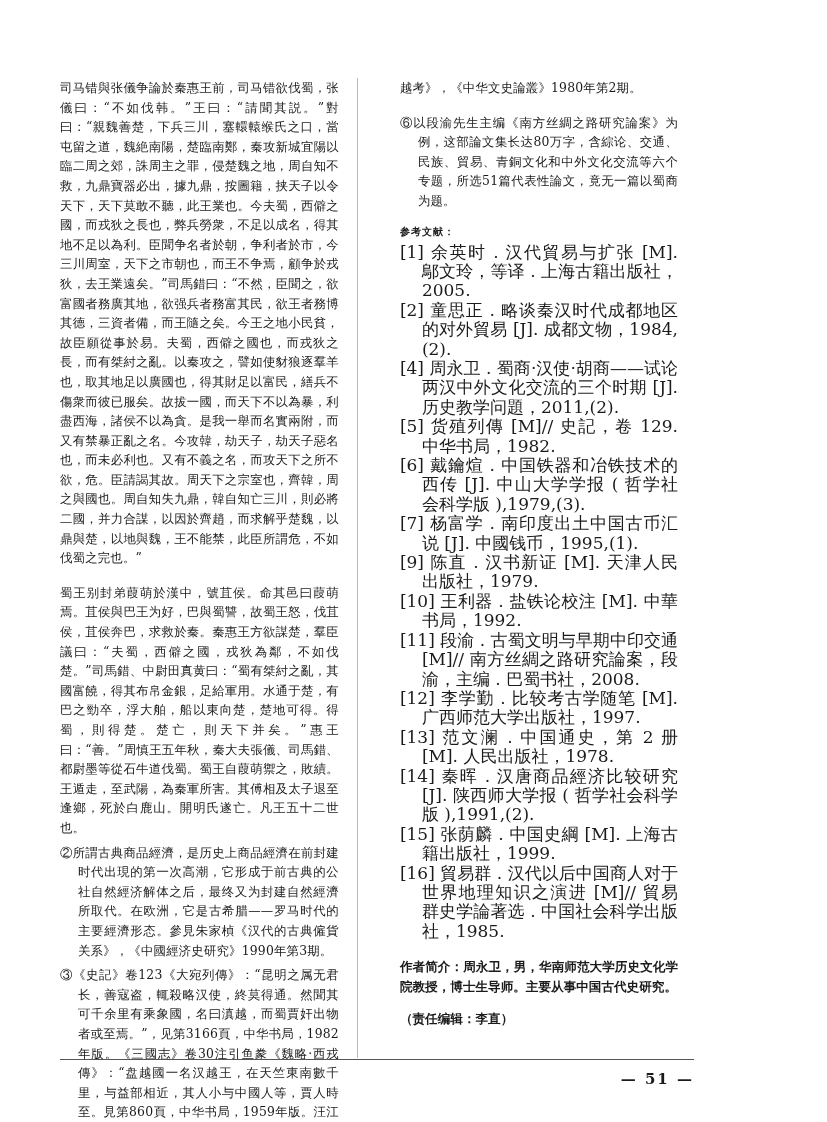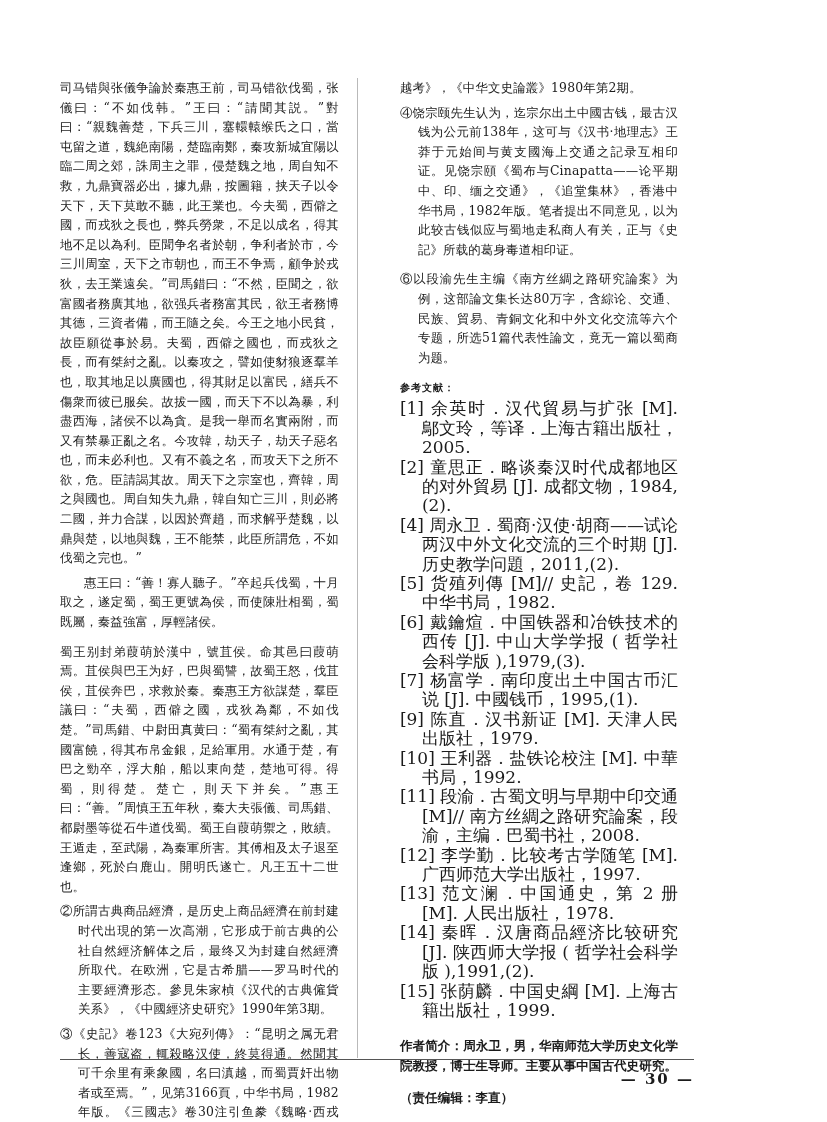--- a/index.html
+++ b/index.html
@@ -121,7 +121,6 @@
     <div class="col col-right">
       <div class="body">越考》，《中华文史論叢》1980年第2期。</div>
       <div class="gap"></div>
-      <div class="body hang">④饶宗颐先生认为，迄宗尔出土中國古钱，最古汉钱为公元前138年，这可与《汉书·地理志》王莽于元始间与黄支國海上交通之記录互相印证。见饶宗頤《蜀布与Cinapatta——论平期中、印、缅之交通》，《追堂集林》，香港中华书局，1982年版。笔者提出不同意见，以为此较古钱似应与蜀地走私商人有关，正与《史記》所载的葛身毒道相印证。</div>
       <div class="gap"></div>
       <div class="gap"></div>
       <div class="body hang">⑥以段渝先生主编《南方丝綢之路研究論案》为例，这部論文集长达80万字，含綜论、交通、民族、貿易、青銅文化和中外文化交流等六个专题，所选51篇代表性論文，竟无一篇以蜀商为题。</div>

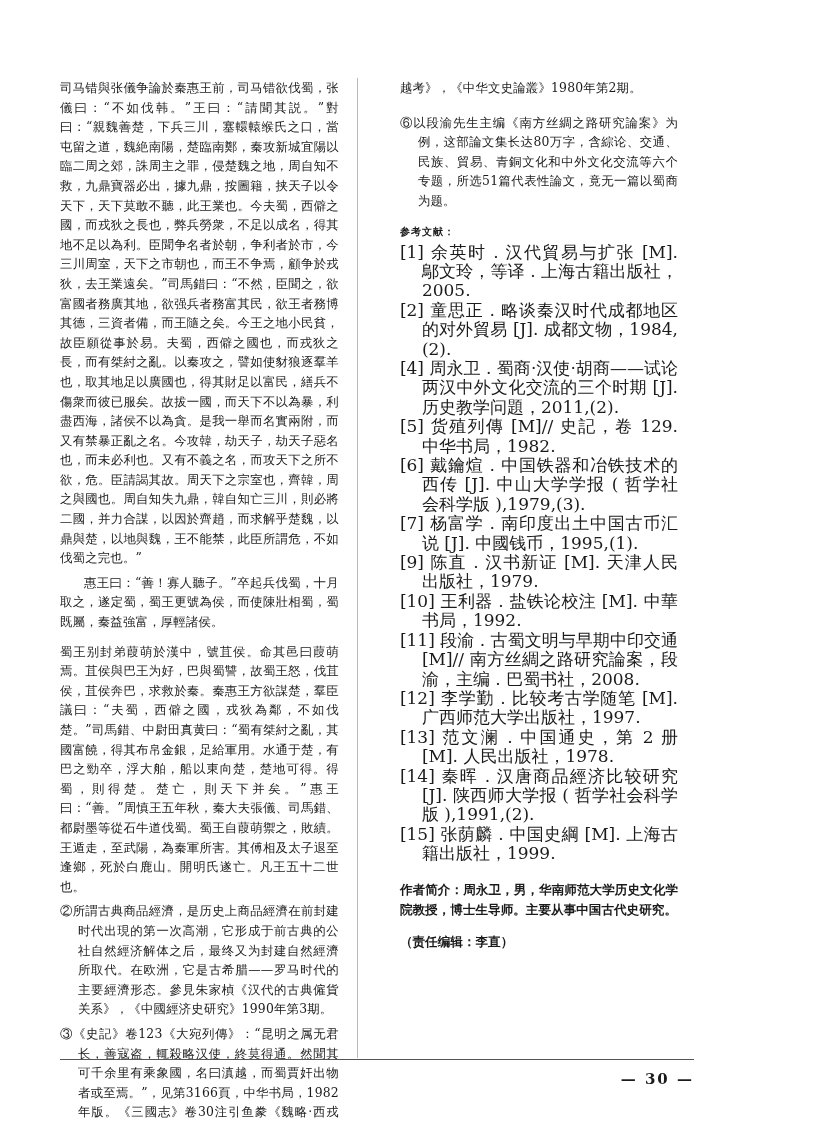--- a/index.html
+++ b/index.html
@@ -108,7 +108,6 @@
     <div class="col col-left">
       <div class="body">司马错與张儀争論於秦惠王前，司马错欲伐蜀，张儀曰：“不如伐韩。”王曰：“請聞其説。”對曰：“親魏善楚，下兵三川，塞轘轅缑氏之口，當屯留之道，魏絶南陽，楚臨南鄭，秦攻新城宜陽以臨二周之郊，誅周主之罪，侵楚魏之地，周自知不救，九鼎寶器必出，據九鼎，按圖籍，挟天子以令天下，天下莫敢不聽，此王業也。今夫蜀，西僻之國，而戎狄之長也，弊兵勞衆，不足以成名，得其地不足以為利。臣聞争名者於朝，争利者於市，今三川周室，天下之市朝也，而王不争焉，顧争於戎狄，去王業遠矣。”司馬錯曰：“不然，臣聞之，欲富國者務廣其地，欲强兵者務富其民，欲王者務博其德，三資者備，而王隨之矣。今王之地小民貧，故臣願從事於易。夫蜀，西僻之國也，而戎狄之長，而有桀紂之亂。以秦攻之，譬如使豺狼逐羣羊也，取其地足以廣國也，得其財足以富民，繕兵不傷衆而彼已服矣。故拔一國，而天下不以為暴，利盡西海，諸侯不以為貪。是我一舉而名實兩附，而又有禁暴正亂之名。今攻韓，劫天子，劫天子惡名也，而未必利也。又有不義之名，而攻天下之所不欲，危。臣請謁其故。周天下之宗室也，齊韓，周之與國也。周自知失九鼎，韓自知亡三川，則必將二國，并力合謀，以因於齊趙，而求解乎楚魏，以鼎與楚，以地與魏，王不能禁，此臣所謂危，不如伐蜀之完也。”</div>
       <div class="gap"></div>
-      <div class="body indent2">惠王曰：“善！寡人聽子。”卒起兵伐蜀，十月取之，遂定蜀，蜀王更號為侯，而使陳壯相蜀，蜀既屬，秦益強富，厚輕諸侯。</div>
       <div class="gap"></div>
       <div class="gap"></div>
       <div class="body">蜀王别封弟葭萌於漢中，號苴侯。命其邑曰葭萌焉。苴侯與巴王为好，巴與蜀讐，故蜀王怒，伐苴侯，苴侯奔巴，求救於秦。秦惠王方欲謀楚，羣臣議曰：“夫蜀，西僻之國，戎狄為鄰，不如伐楚。”司馬錯、中尉田真黄曰：“蜀有桀紂之亂，其國富饒，得其布帛金銀，足給軍用。水通于楚，有巴之勁卒，浮大舶，船以東向楚，楚地可得。得蜀，則得楚。楚亡，則天下并矣。”惠王曰：“善。”周慎王五年秋，秦大夫張儀、司馬錯、都尉墨等從石牛道伐蜀。蜀王自葭萌禦之，敗績。王遁走，至武陽，為秦軍所害。其傅相及太子退至逢鄉，死於白鹿山。開明氏遂亡。凡王五十二世也。</div>

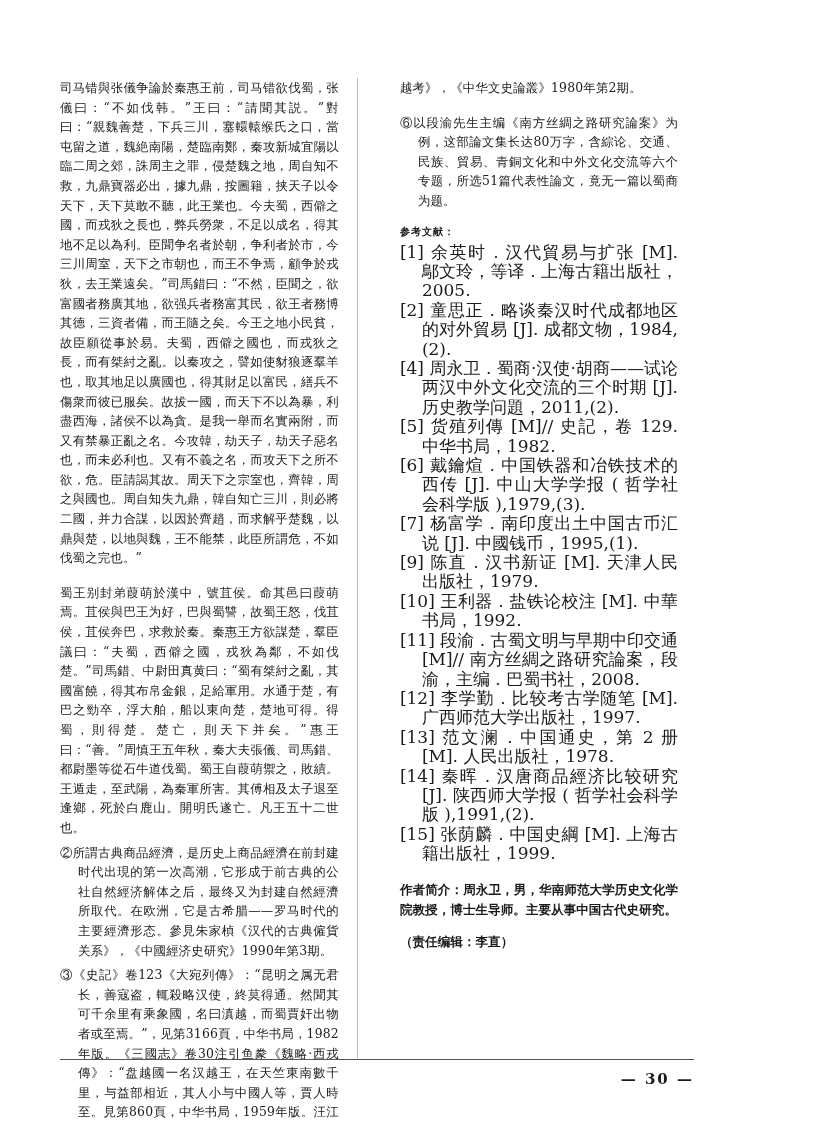--- a/index.html
+++ b/index.html
@@ -140,6 +140,7 @@
       <div class="ref">[13] 范文澜 . 中国通史，第 2 册 [M]. 人民出版社，1978.</div>
       <div class="ref">[14] 秦晖 . 汉唐商品經济比较研究 [J]. 陕西师大学报 ( 哲学社会科学版 ),1991,(2).</div>
       <div class="ref">[15] 张荫麟 . 中国史綱 [M]. 上海古籍出版社，1999.</div>
+      <div class="ref">[16] 貿易群 . 汉代以后中国商人对于世界地理知识之演进 [M]// 貿易群史学論著选 . 中国社会科学出版社，1985.</div>
 
       <div class="bio">
         <span class="lbl">作者简介：</span><span class="txt">周永卫，男，华南师范大学历史文化学院教授，博士生导师。主要从事中国古代史研究。</span>

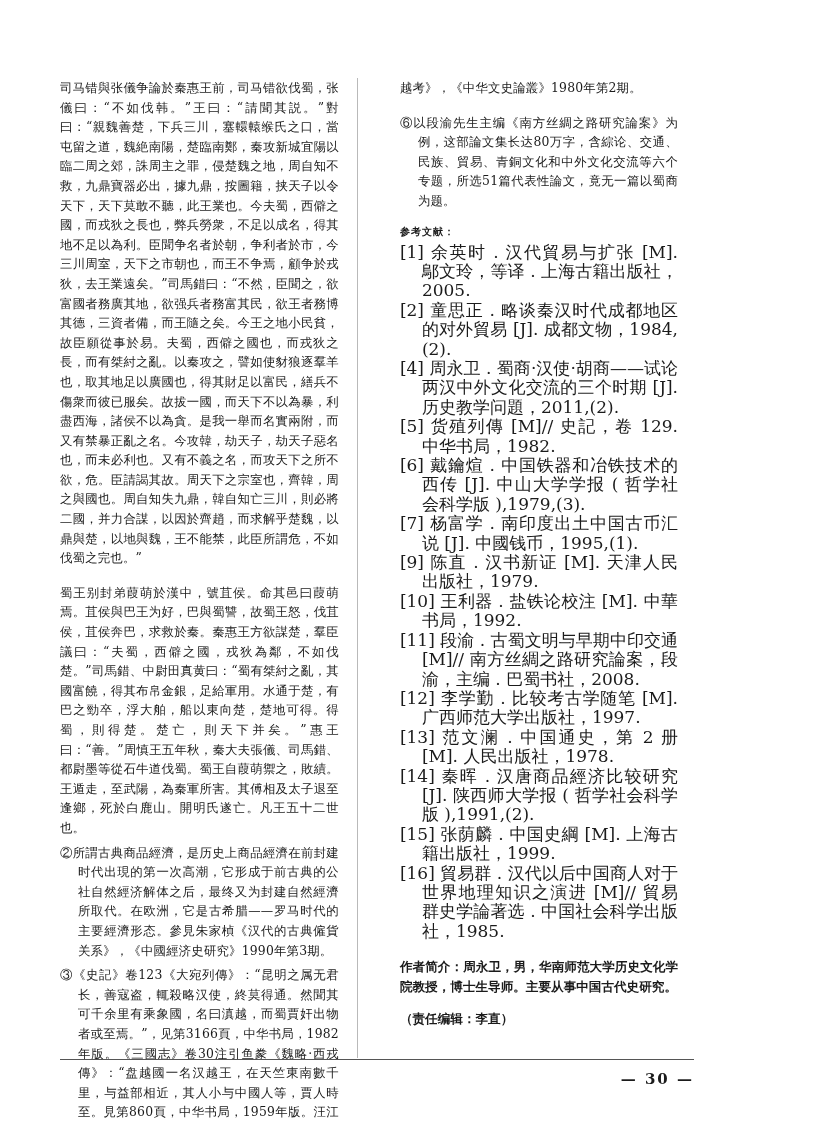--- a/index.html
+++ b/index.html
@@ -152,7 +152,7 @@
   </div>
 
   <div class="footrule"></div>
-  <div class="pagenum">— 30 —</div>
+  <div class="pagenum">— 51 —</div>
 </div>
 
 </body></html>

